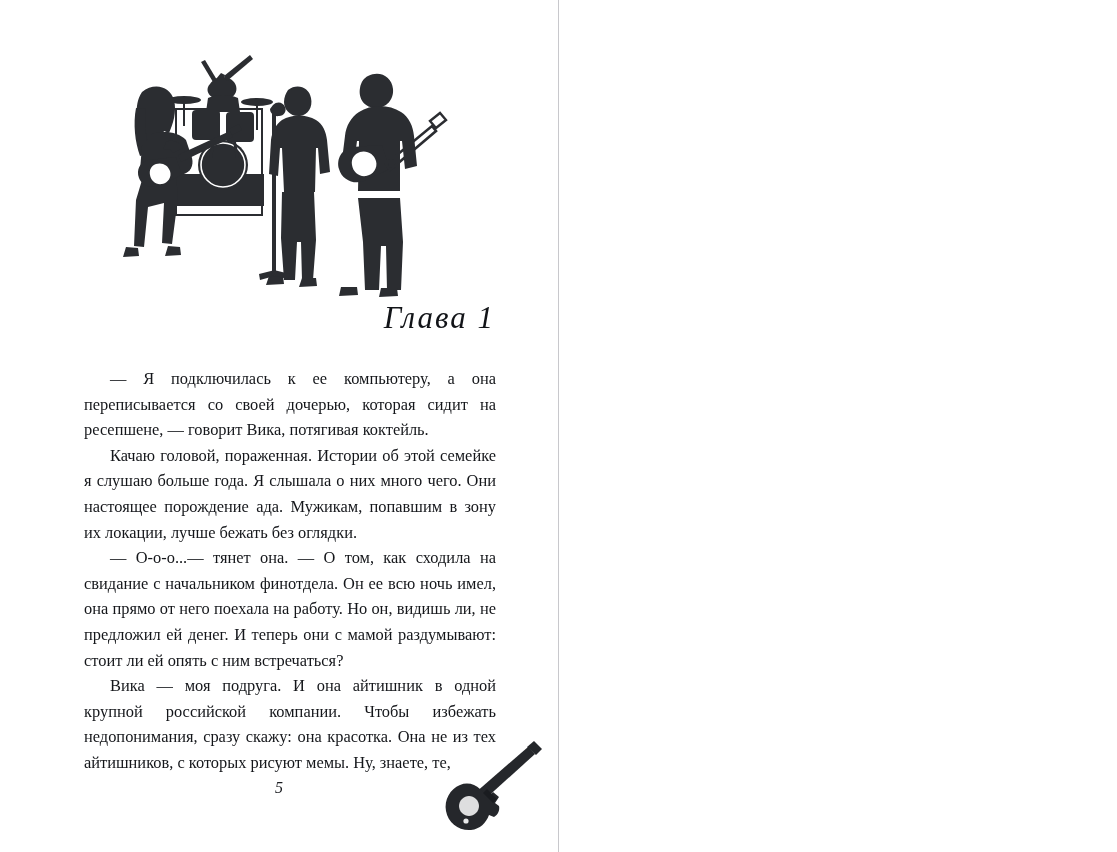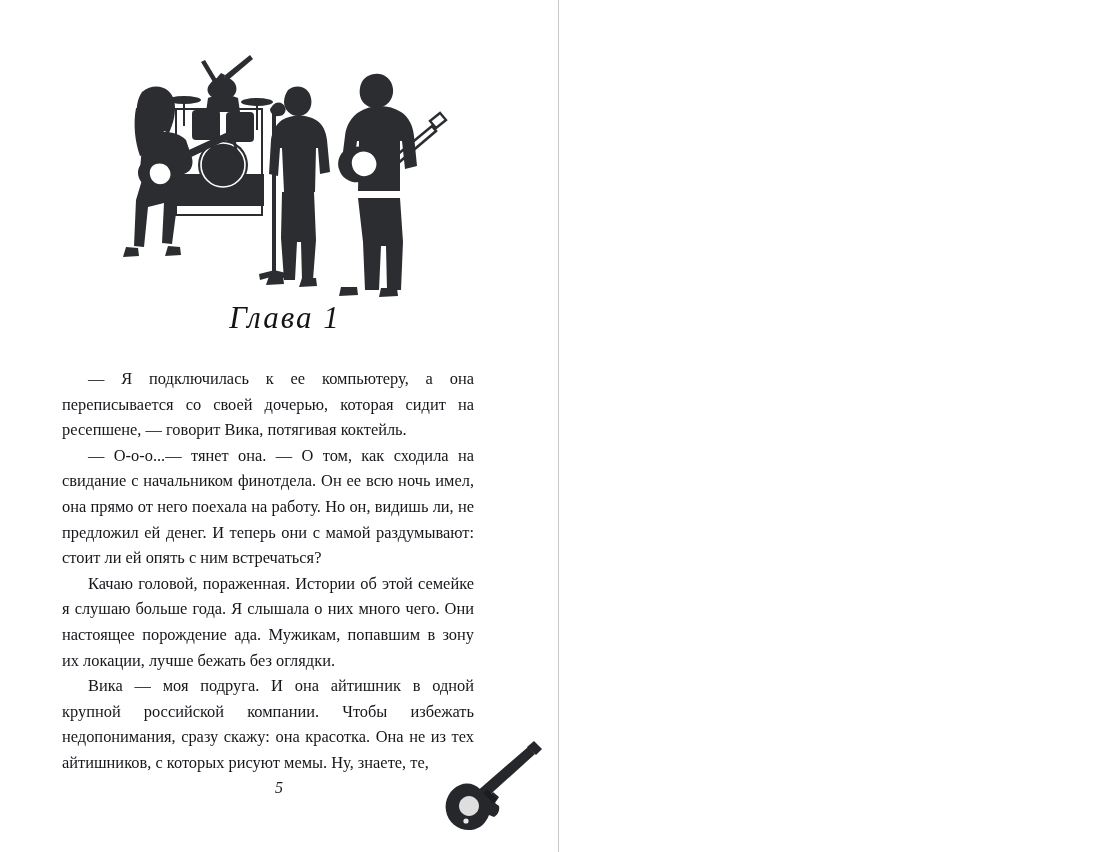--- a/index.html
+++ b/index.html
@@ -61,7 +61,7 @@
     font-size: 31px;
     letter-spacing: 2px;
     color: #121418;
-    text-align: center;
+    text-align: right;
   }
 
   

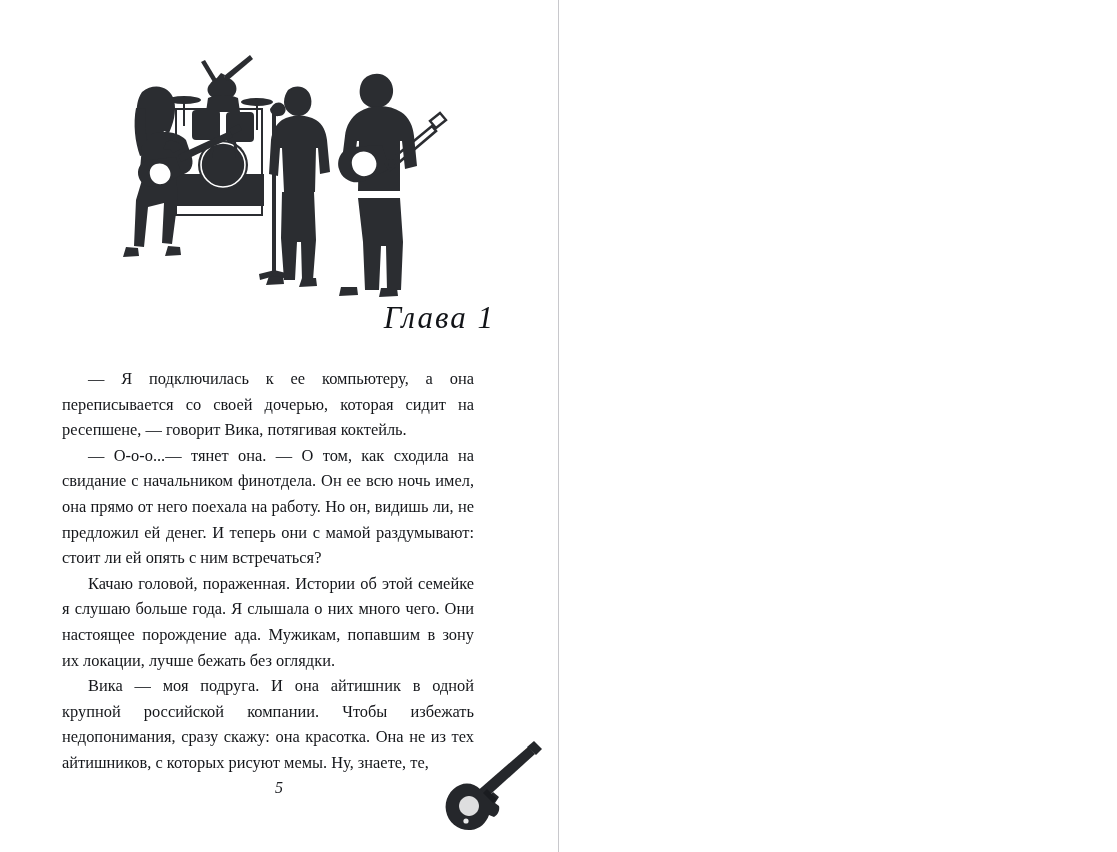--- a/index.html
+++ b/index.html
@@ -75,7 +75,7 @@
     color: #14161a;
   }
   #left-body {
-    left: 62px;
+    left: 84px;
     top: 366px;
     width: 412px;
   }

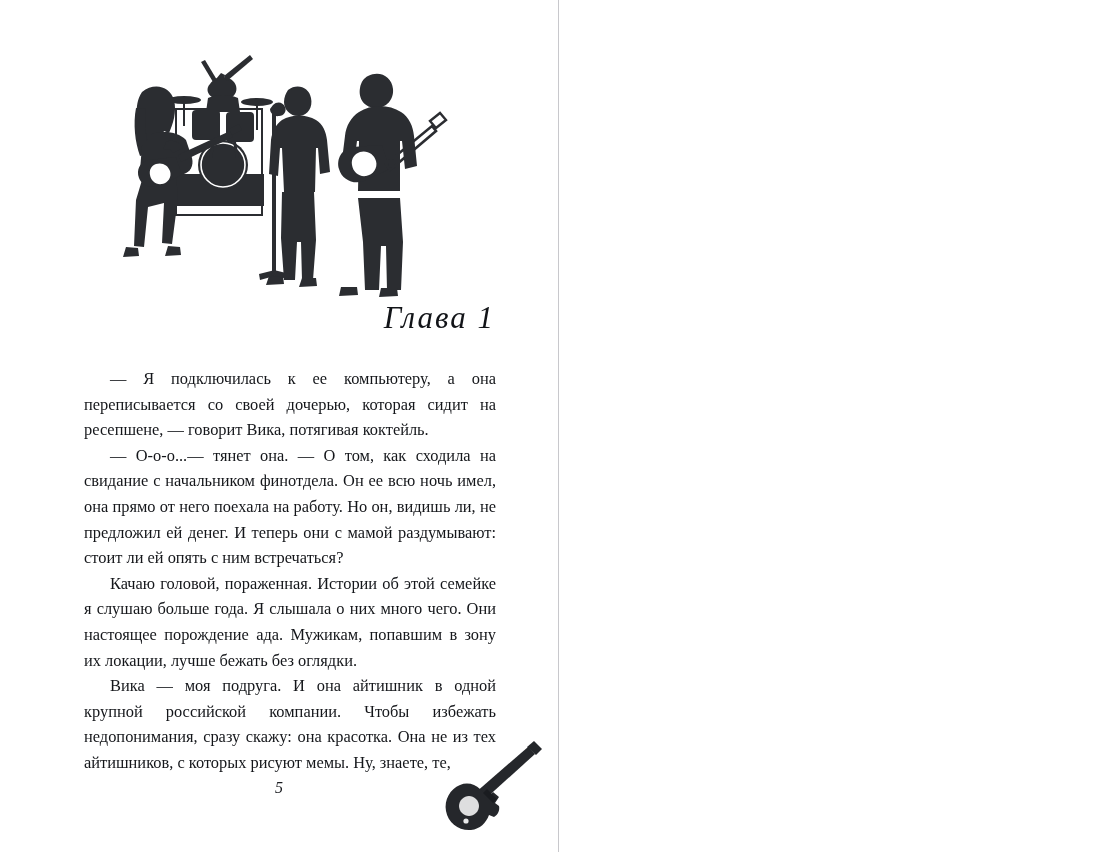--- a/index.html
+++ b/index.html
@@ -180,8 +180,8 @@
 
     <div class="body-col" id="left-body">
       <p>— Я подключилась к ее компьютеру, а она переписывается со своей дочерью, которая сидит на ресепшене, — говорит Вика, потягивая коктейль.</p>
+      <p>Качаю головой, пораженная. Истории об этой семейке я слушаю больше года. Я слышала о них много чего. Они настоящее порождение ада. Мужикам, попавшим в зону их локации, лучше бежать без оглядки.</p>
       <p>— О-о-о...— тянет она. — О том, как сходила на свидание с начальником финотдела. Он ее всю ночь имел, она прямо от него поехала на работу. Но он, видишь ли, не предложил ей денег. И теперь они с мамой раздумывают: стоит ли ей опять с ним встречаться?</p>
-      <p>Качаю головой, пораженная. Истории об этой семейке я слушаю больше года. Я слышала о них много чего. Они настоящее порождение ада. Мужикам, попавшим в зону их локации, лучше бежать без оглядки.</p>
       <p>Вика — моя подруга. И она айтишник в одной крупной российской компании. Чтобы избежать недопонимания, сразу скажу: она красотка. Она не из тех айтишников, с которых рисуют мемы. Ну, знаете, те,</p>
     </div>
 

